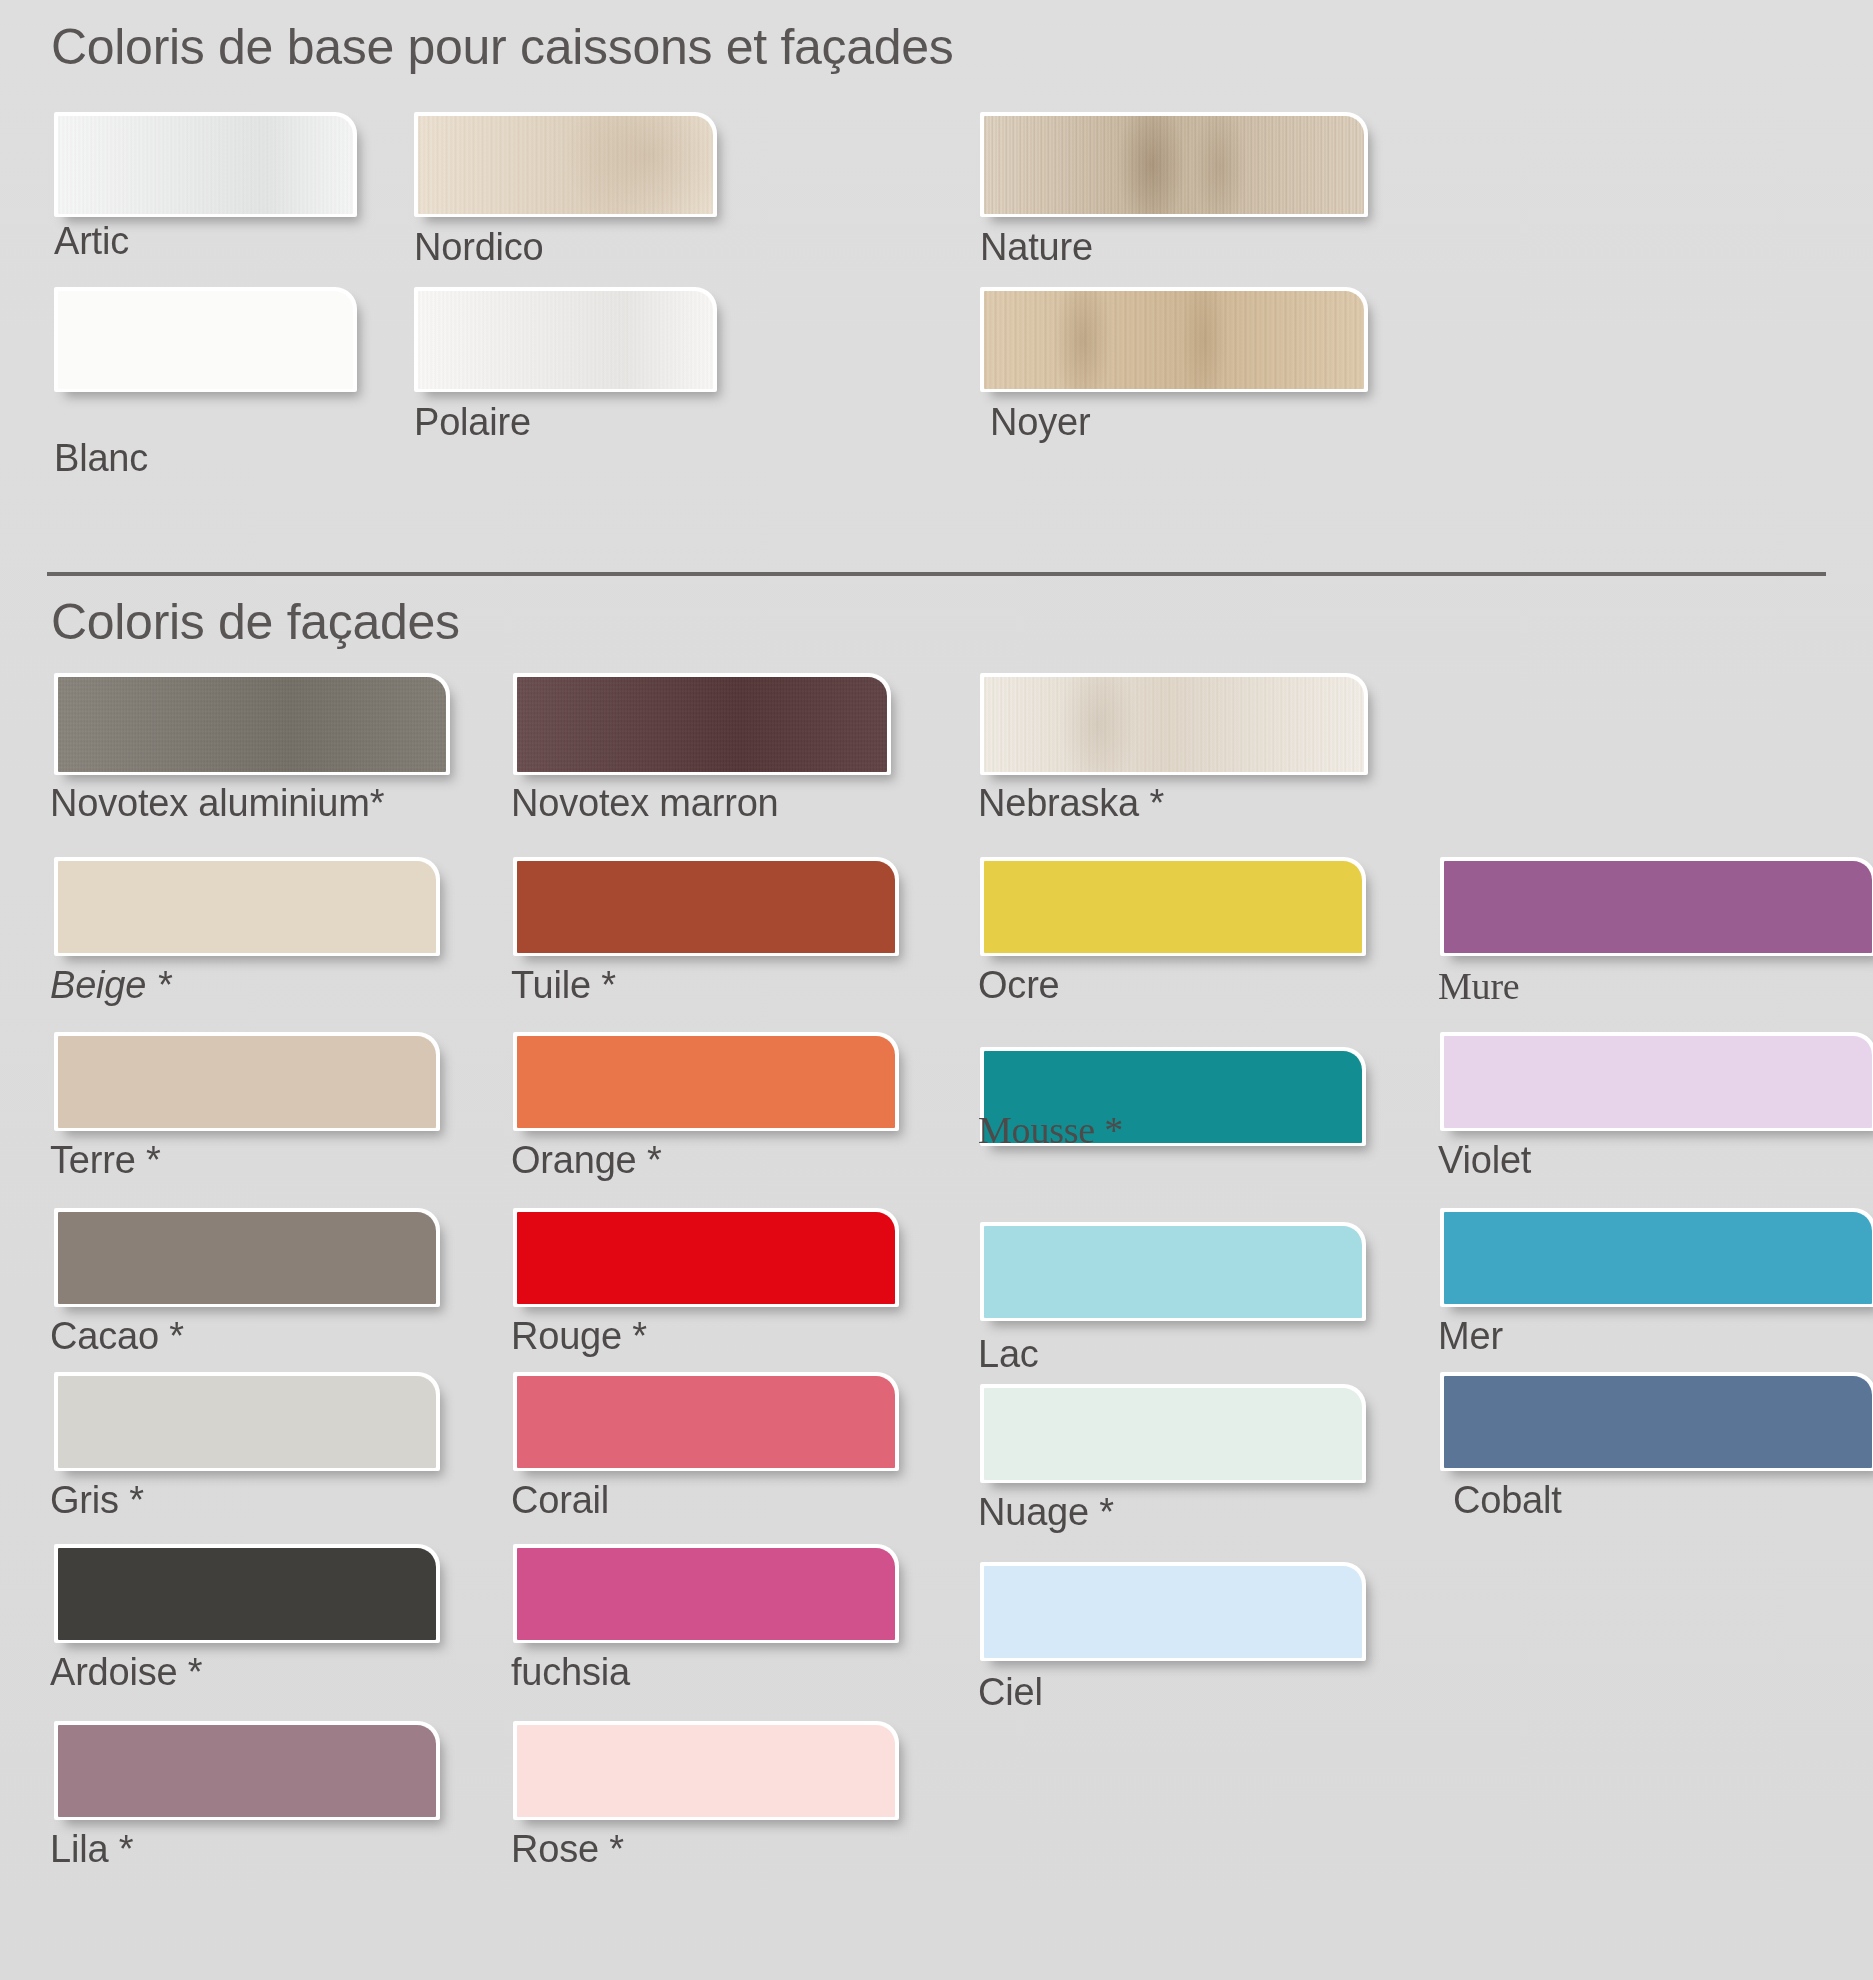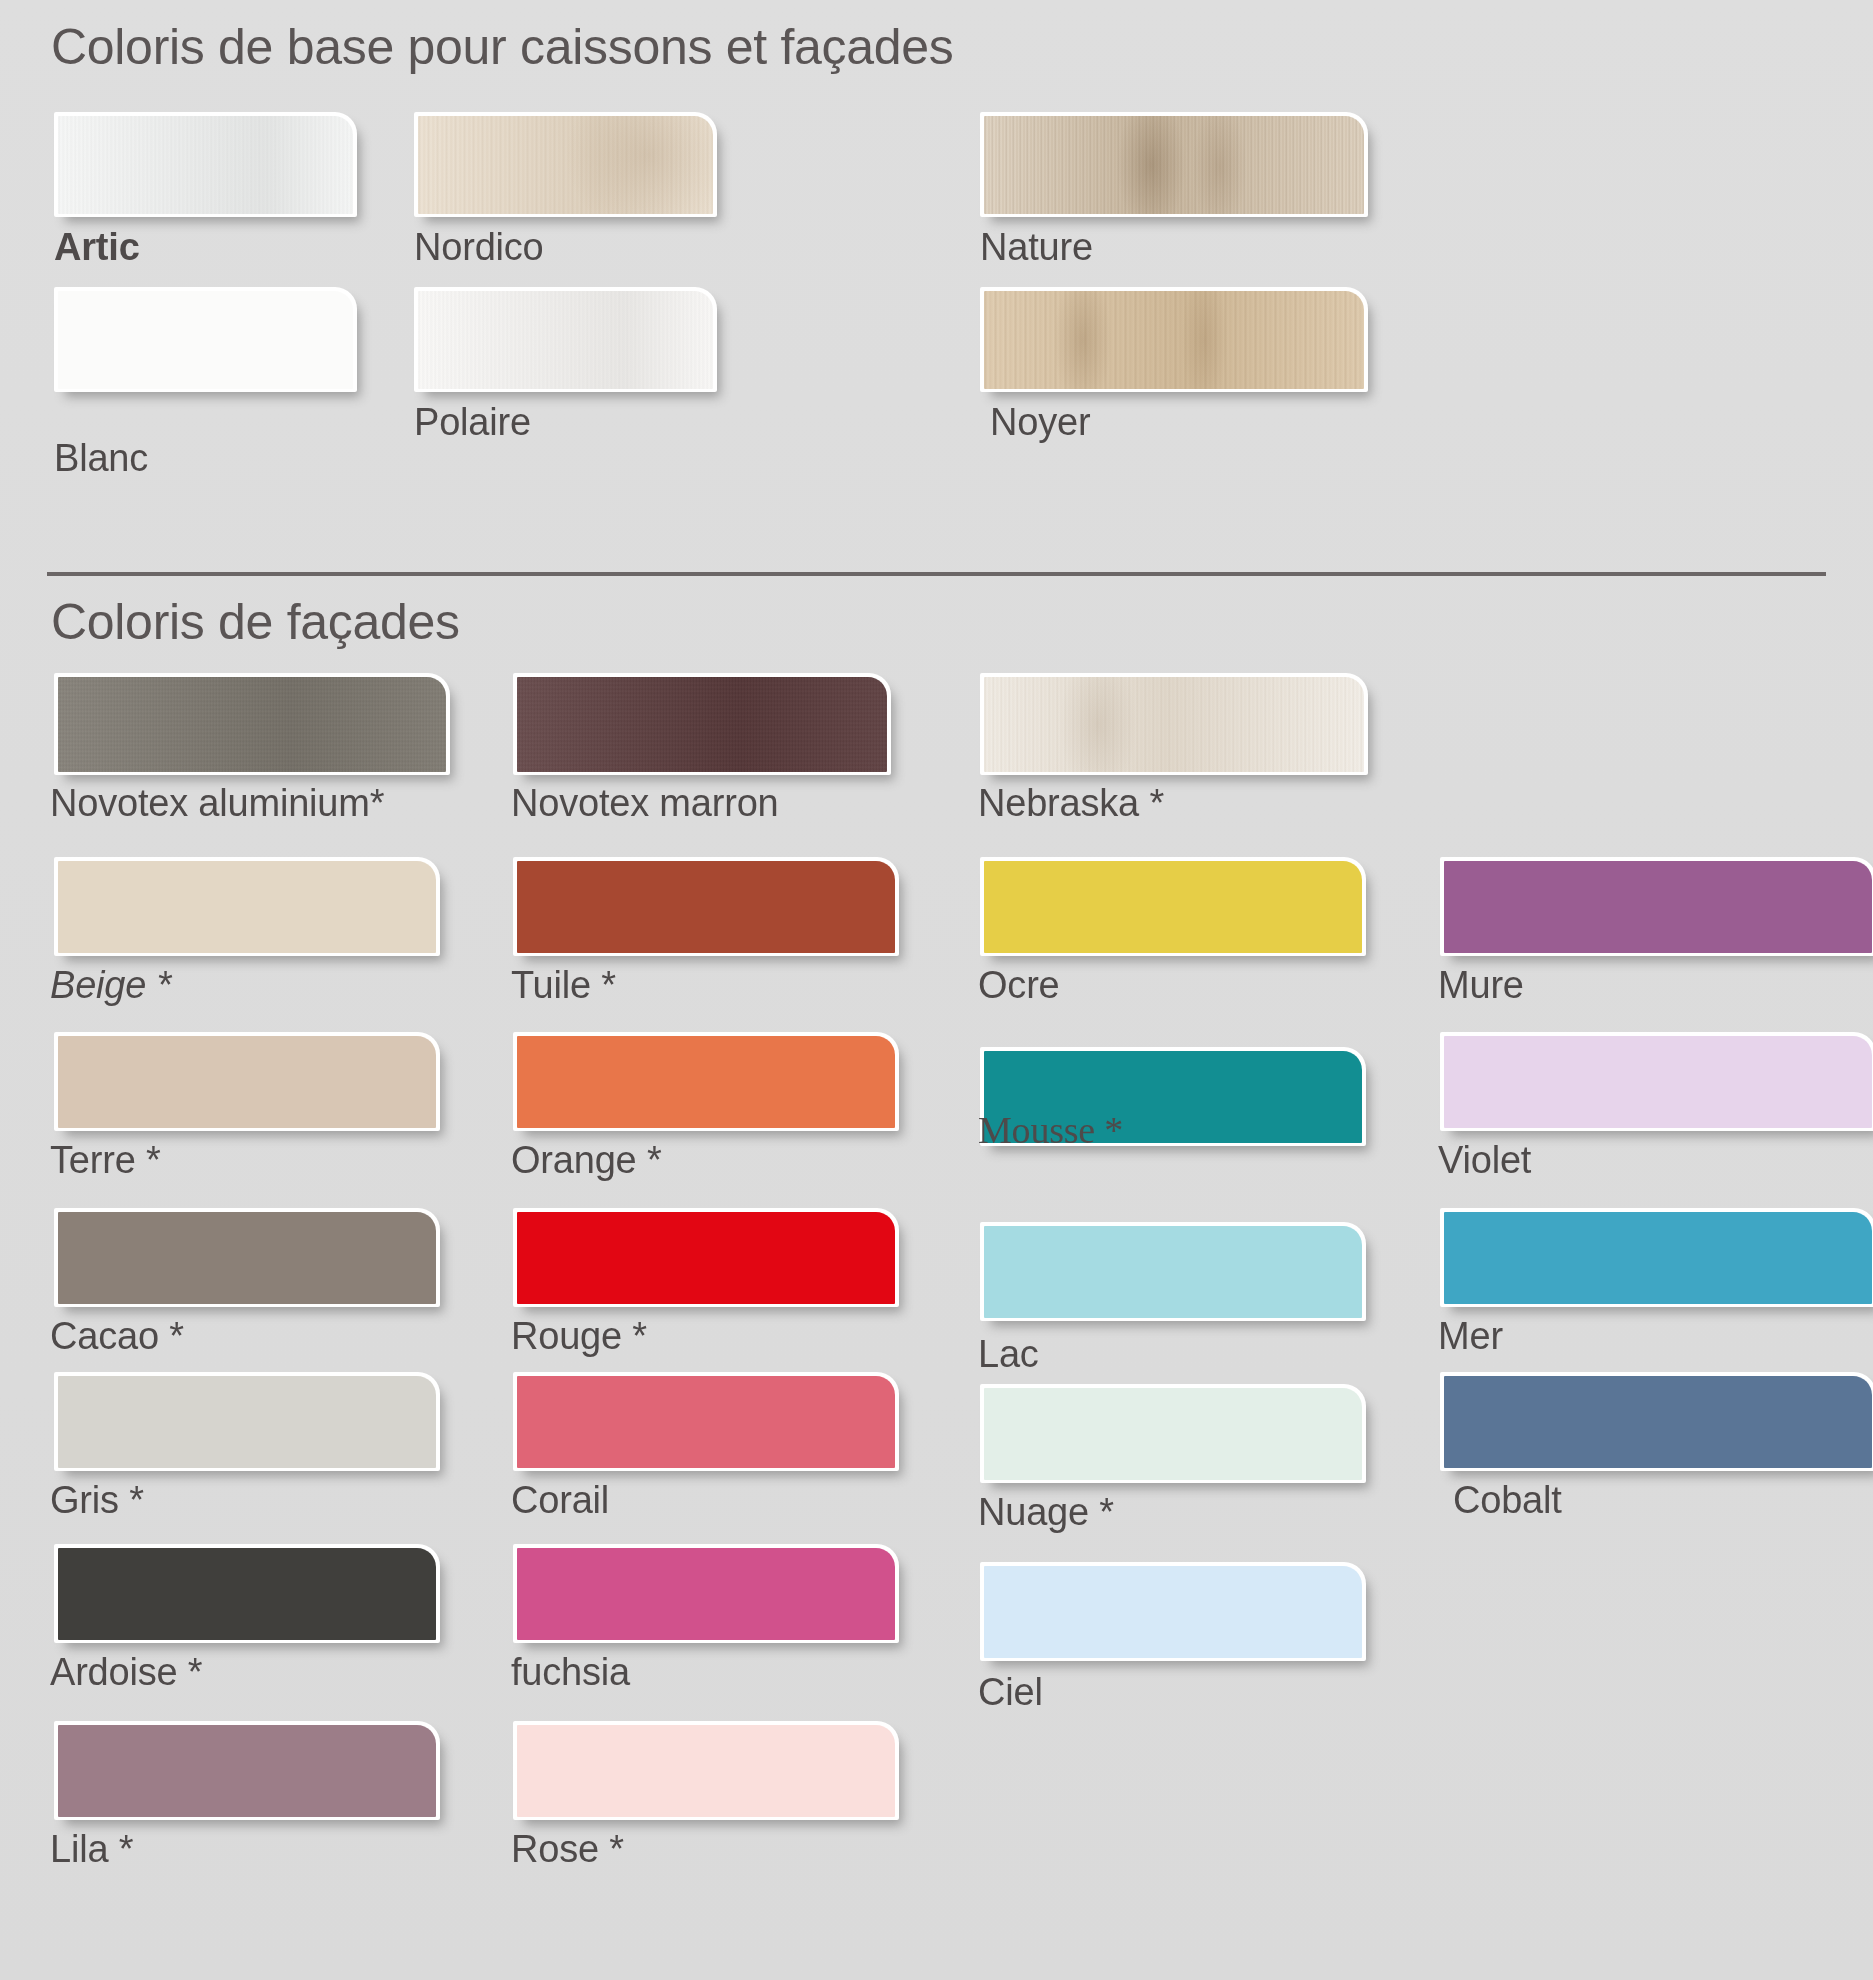--- a/index.html
+++ b/index.html
@@ -98,7 +98,7 @@
           <div class="fill" style="background: repeating-linear-gradient(90deg, rgba(255, 255, 255, 0) 0px, rgba(160, 160, 160, 0.1) 1px, rgba(255, 255, 255, 0) 3px, rgba(200, 200, 200, 0.14) 5px, rgba(255, 255, 255, 0) 8px), linear-gradient(90deg, rgba(255, 255, 255, 0.5), rgba(180, 180, 180, 0.18) 70%, rgba(255, 255, 255, 0.45)), linear-gradient(rgb(238, 240, 239), rgb(238, 240, 239));"></div>
         </div>
       </div>
-      <div class="swatch-label" style="left: 54px; top: 226px; font-weight: bold;">Artic</div>
+      <div class="swatch-label" style="left: 54px; top: 220px;">Artic</div>
       <div class="swatch" style="left: 414px; top: 112px; width: 303px; height: 105px;">
         <div class="chip">
           <div class="fill" style="background: repeating-linear-gradient(90deg, rgba(150, 120, 85, 0) 0px, rgba(150, 120, 85, 0.12) 1px, rgba(150, 120, 85, 0) 4px, rgba(170, 140, 105, 0.1) 6px, rgba(150, 120, 85, 0) 9px), radial-gradient(40% 120% at 78% 40%, rgba(140, 110, 75, 0.18), rgba(0, 0, 0, 0) 70%), linear-gradient(90deg, rgba(255, 255, 255, 0.28), rgba(0, 0, 0, 0.03) 60%, rgba(255, 255, 255, 0.22)), linear-gradient(rgb(230, 217, 198), rgb(230, 217, 198));"></div>

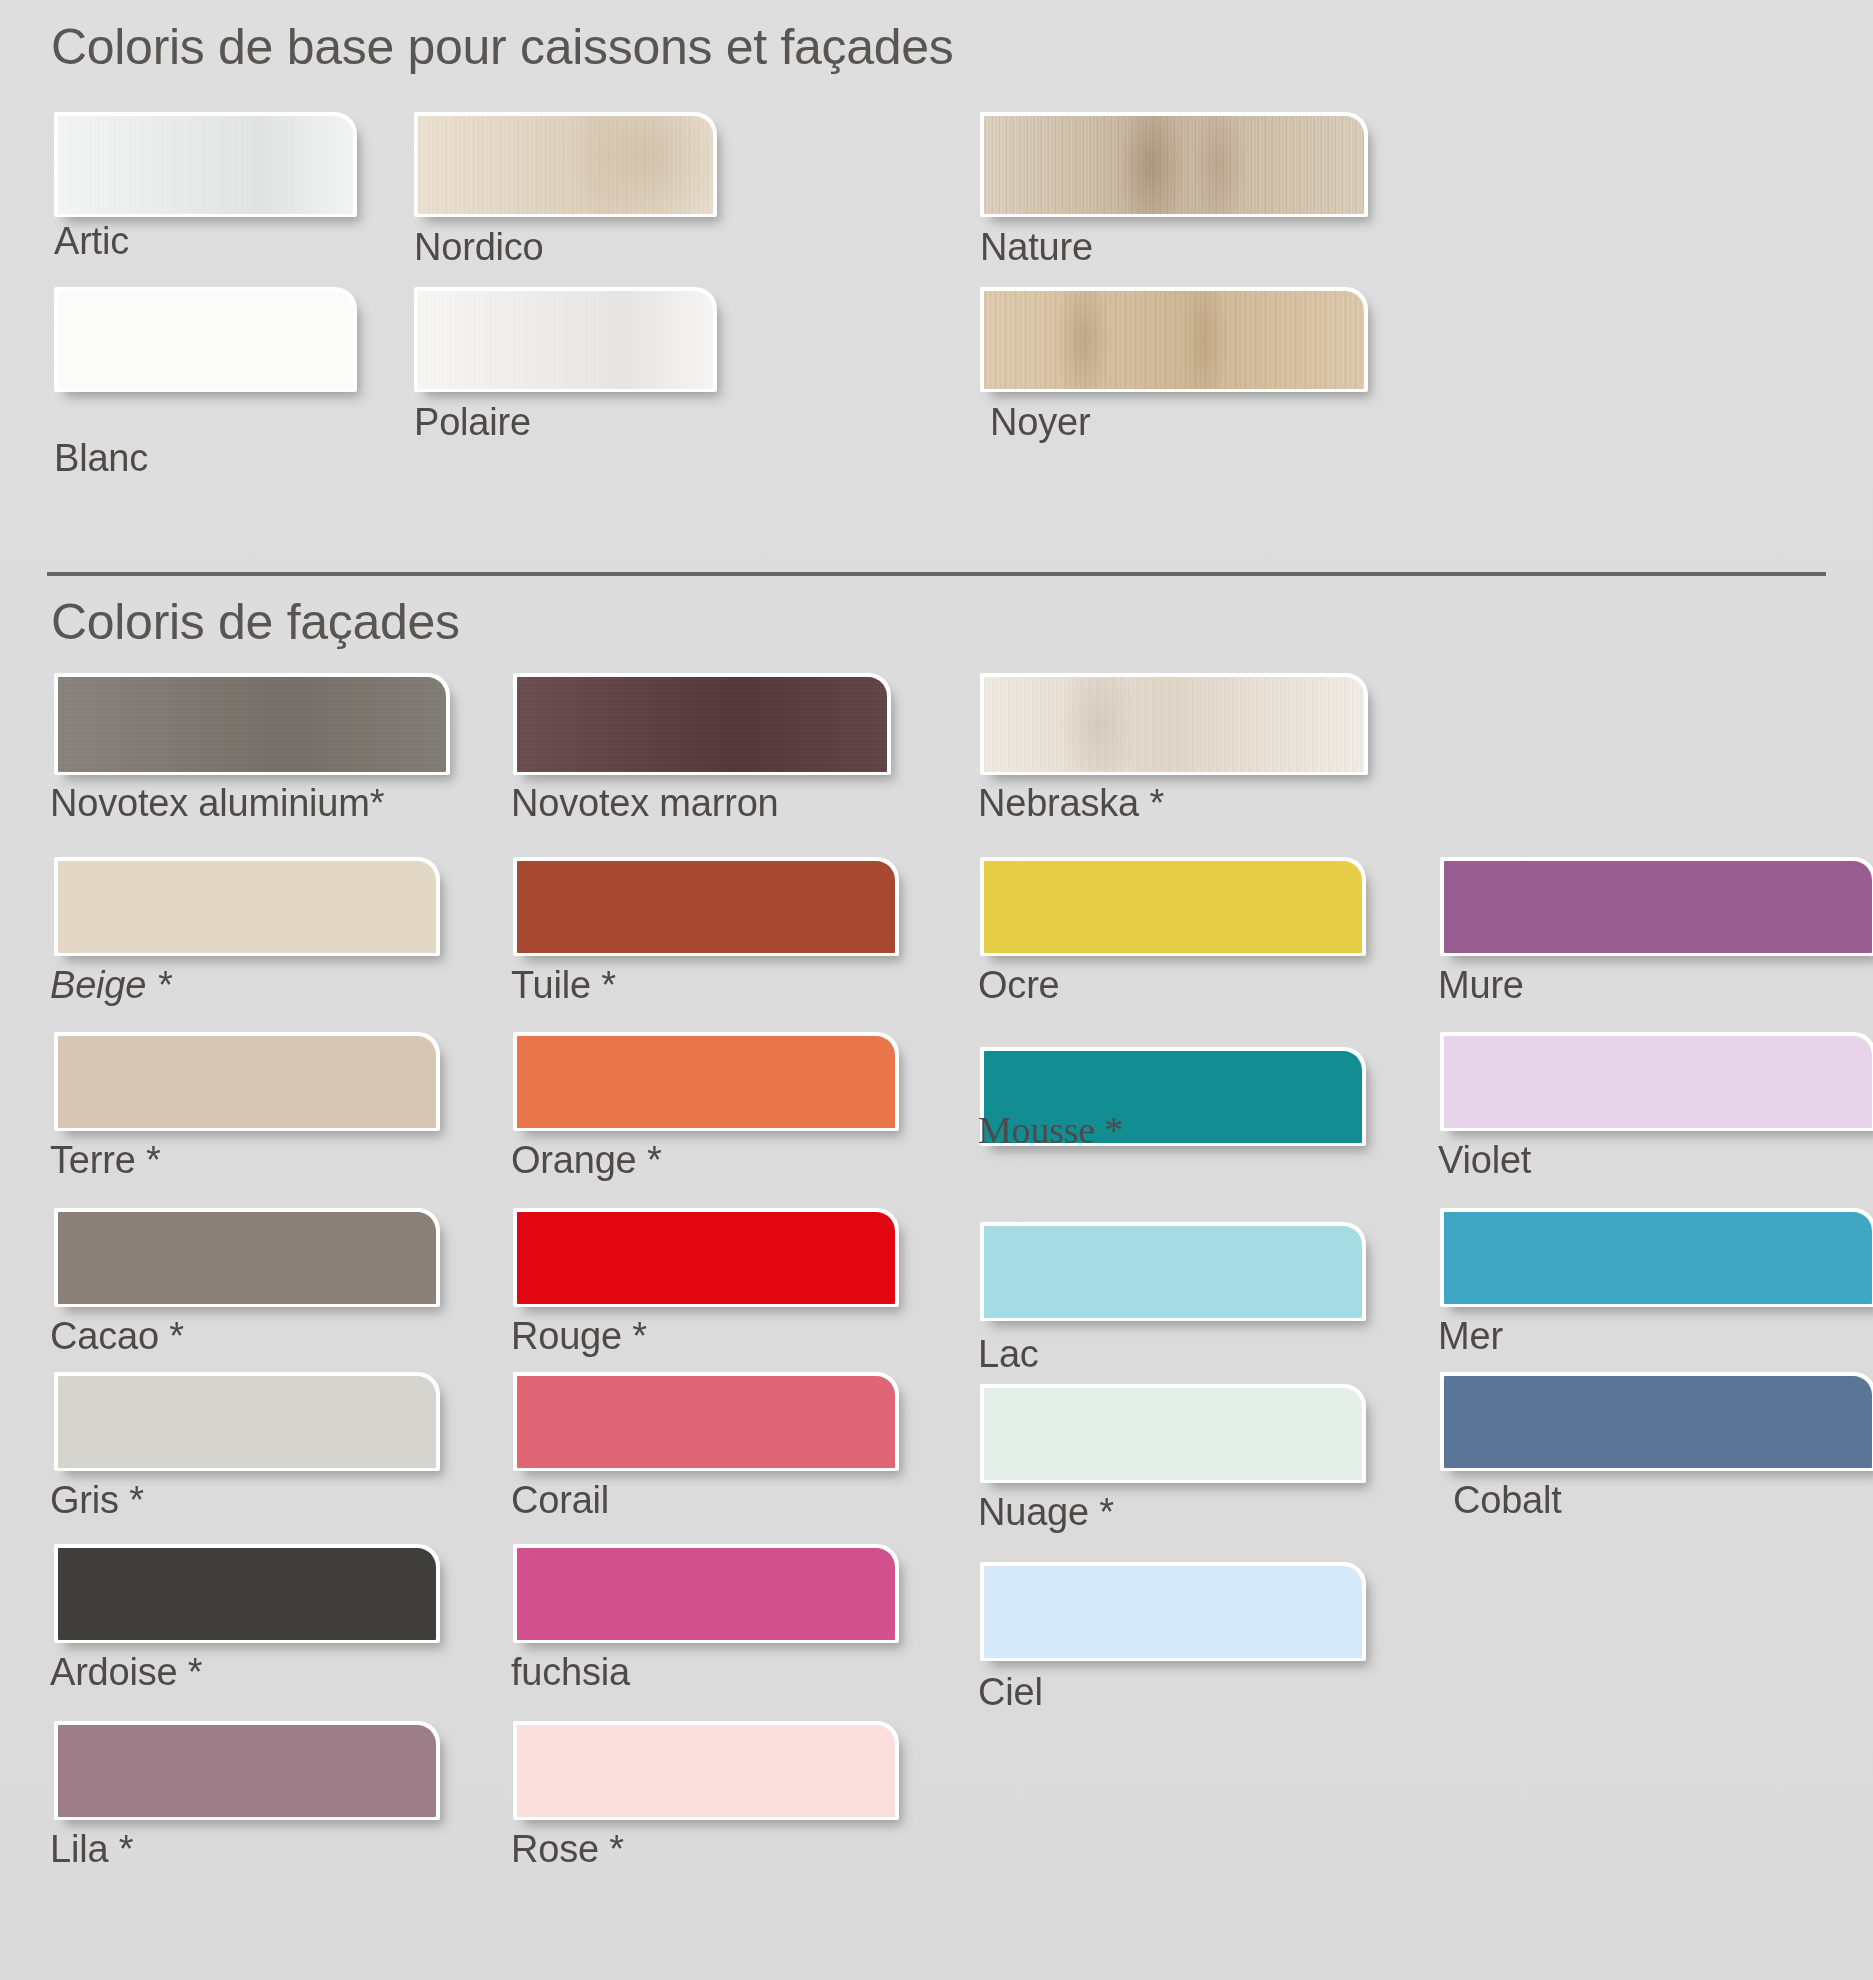--- a/index.html
+++ b/index.html
@@ -179,7 +179,7 @@
           <div class="fill" style="background: linear-gradient(rgb(154, 93, 146), rgb(154, 93, 146));"></div>
         </div>
       </div>
-      <div class="swatch-label" style="left: 1438px; top: 964px;">Mure</div>
+      <div class="swatch-label" style="left: 1438px; top: 964px; font-family: Liberation Serif, serif;">Mure</div>
       <div class="swatch" style="left: 54px; top: 1032px; width: 386px; height: 99px;">
         <div class="chip">
           <div class="fill" style="background: linear-gradient(rgb(216, 198, 180), rgb(216, 198, 180));"></div>

